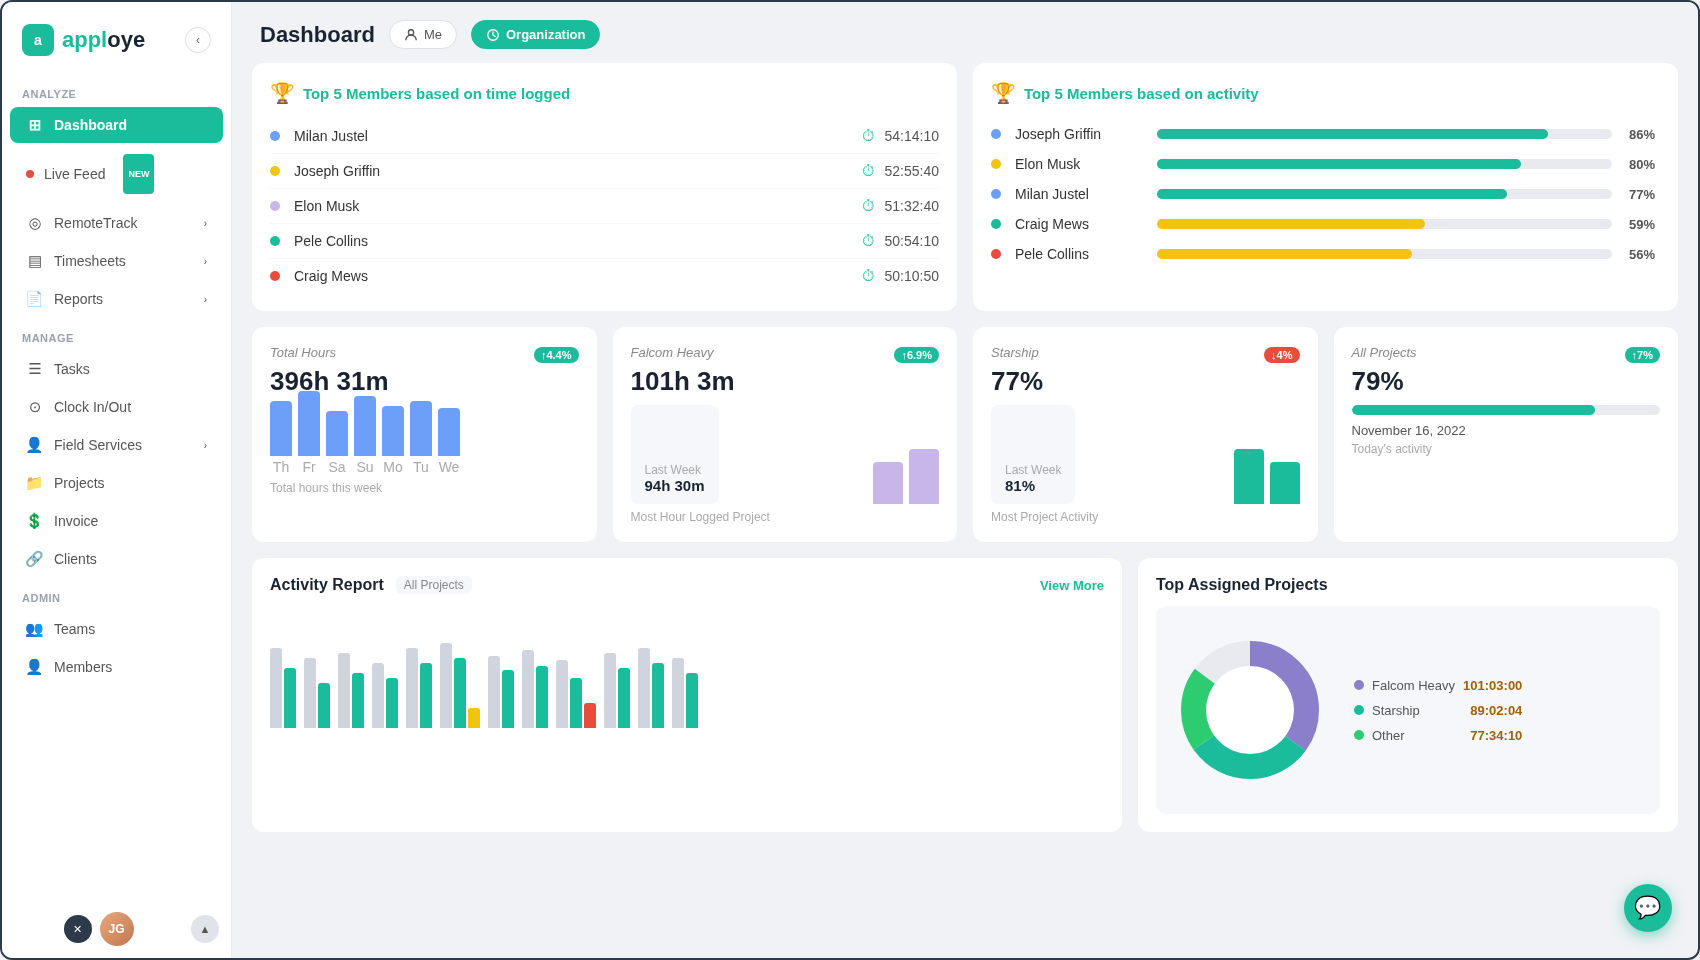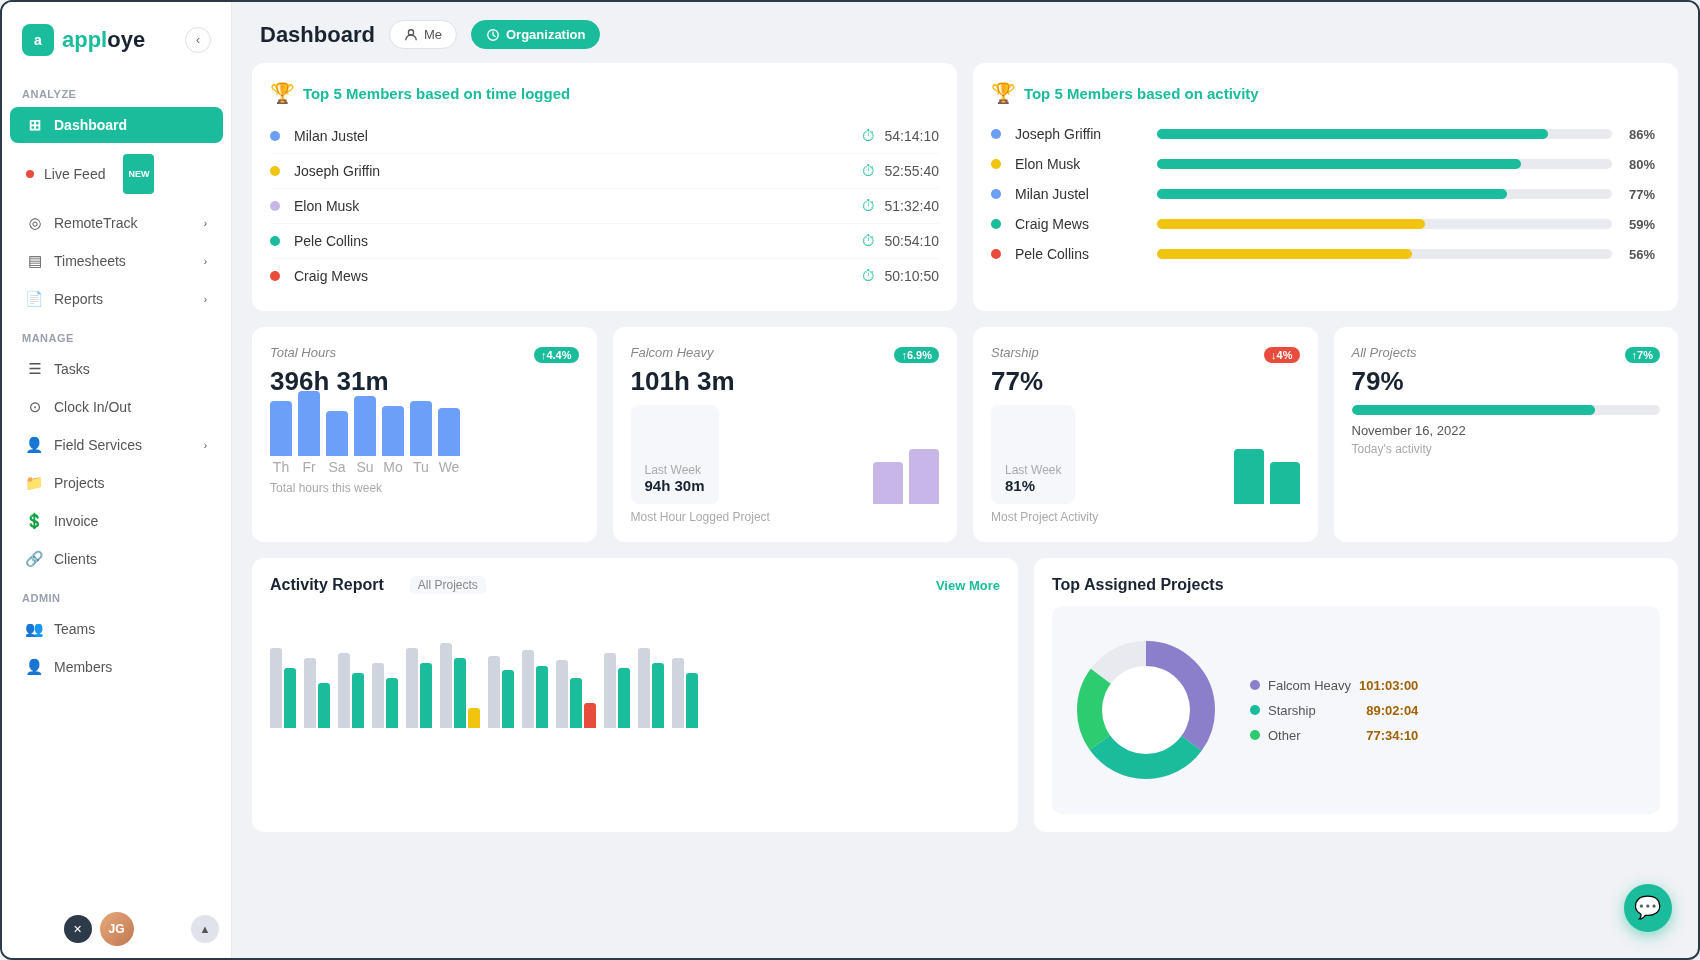--- a/index.html
+++ b/index.html
@@ -86,7 +86,7 @@
 
     
     .activity-report-card { flex: 1; }
-    .section-header { display: flex; align-items: center; gap: 26px; margin-bottom: 14px; }
+    .section-header { display: flex; align-items: center; gap: 12px; margin-bottom: 14px; }
     .section-title { font-size: 16px; font-weight: 700; color: #1a2332; }
     .all-projects-tag { font-size: 12px; color: #888; background: #f5f7fa; border-radius: 6px; padding: 2px 8px; }
     .view-more { font-size: 13px; color: #1abc9c; font-weight: 600; cursor: pointer; margin-left: auto; }

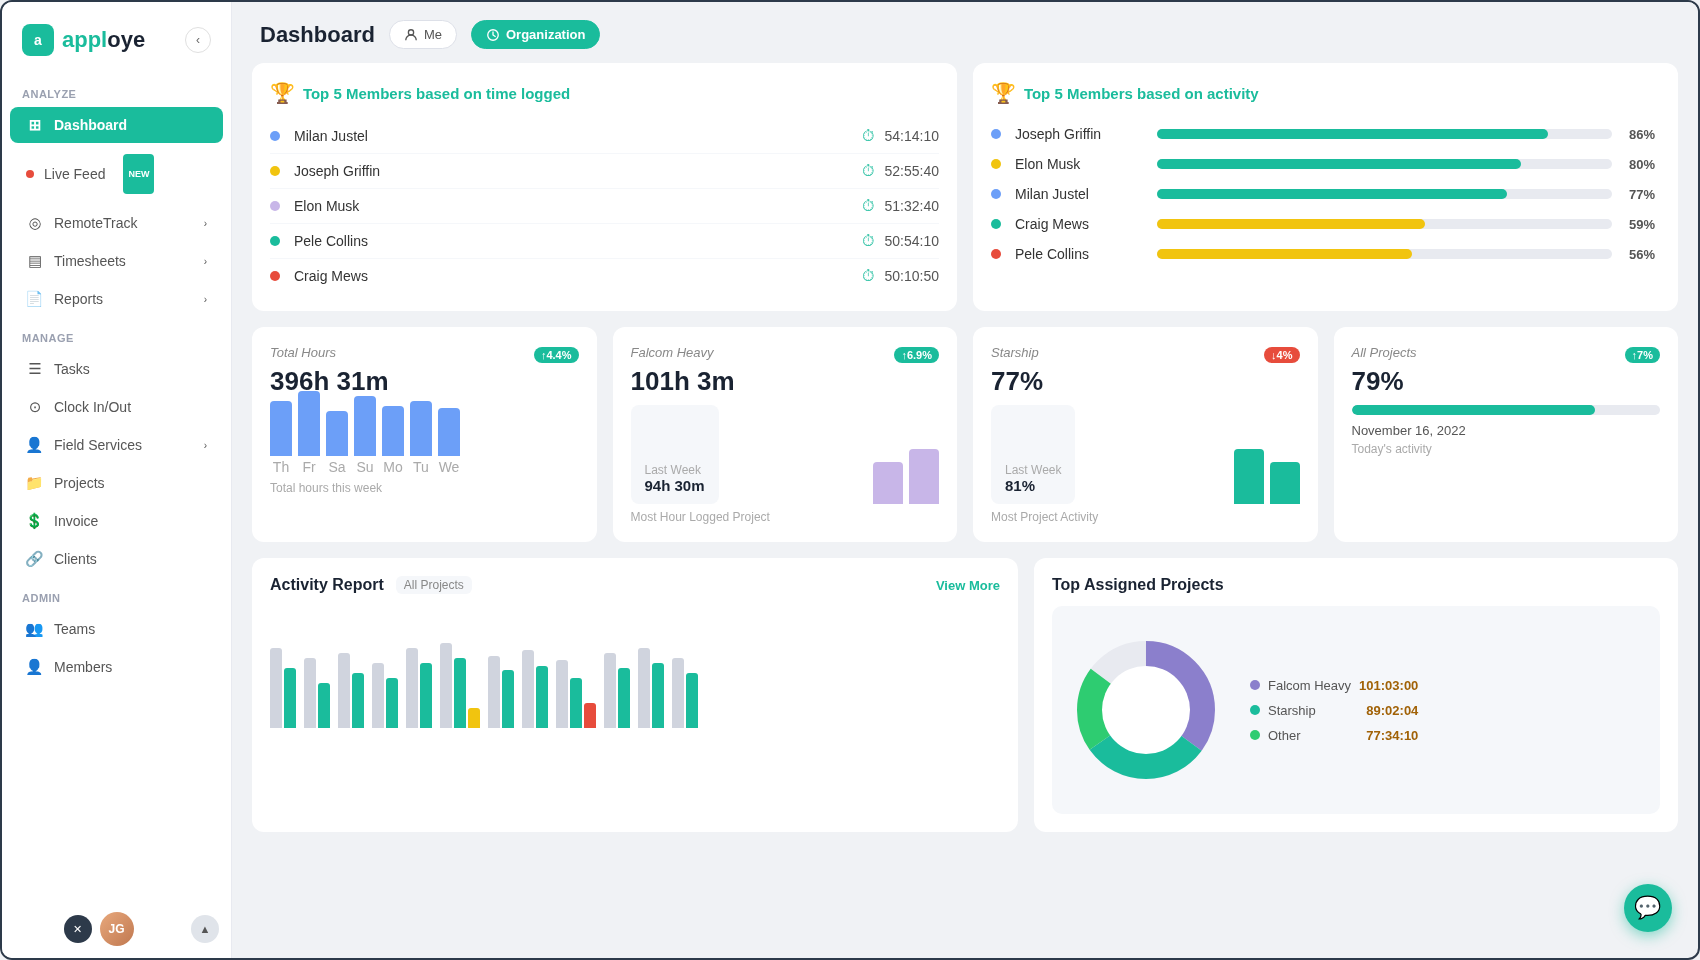--- a/index.html
+++ b/index.html
@@ -101,7 +101,7 @@
     .act-bar.red { background: #e74c3c; }
 
     
-    .projects-card { width: 644px; flex-shrink: 0; }
+    .projects-card { width: 540px; flex-shrink: 0; }
     .donut-wrap { display: flex; align-items: center; gap: 24px; padding: 10px 0; }
     .donut-svg { flex-shrink: 0; }
     .legend { display: flex; flex-direction: column; gap: 10px; }

